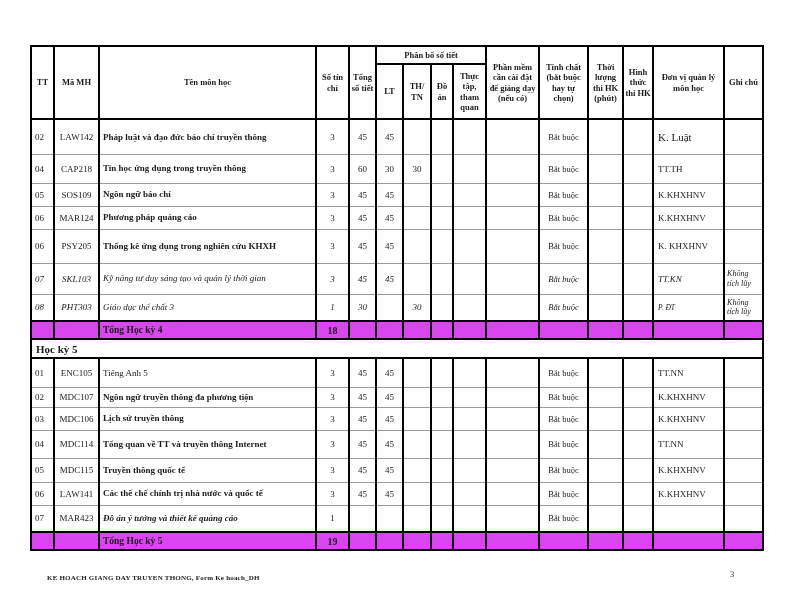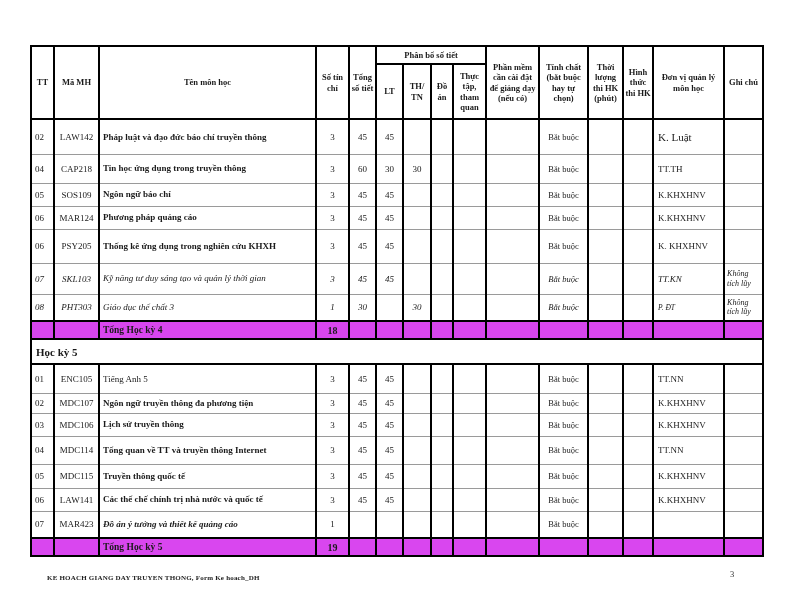--- a/index.html
+++ b/index.html
@@ -46,7 +46,7 @@
     font-size:11px; font-weight:bold; text-align:left; padding-left:4px;
     border-top:2px solid #000; border-bottom:2px solid #000;
   }
-  tr.section-row { height:25px; }
+  tr.section-row { height:19px; }
   tr.total-row { height:18px; }
   tr.total-row td {
     background:#d946ef;

